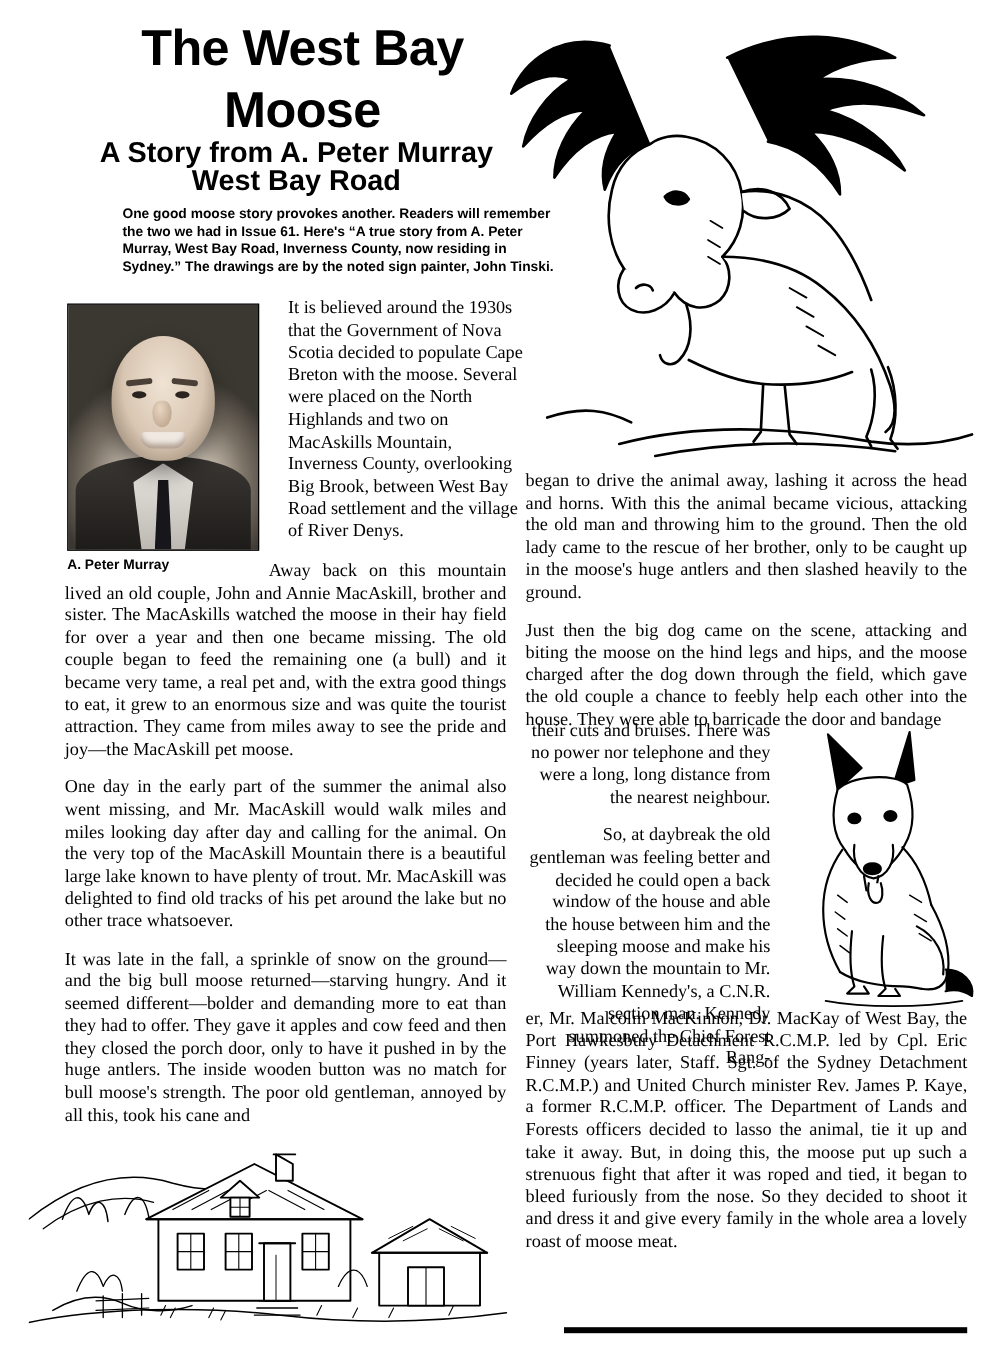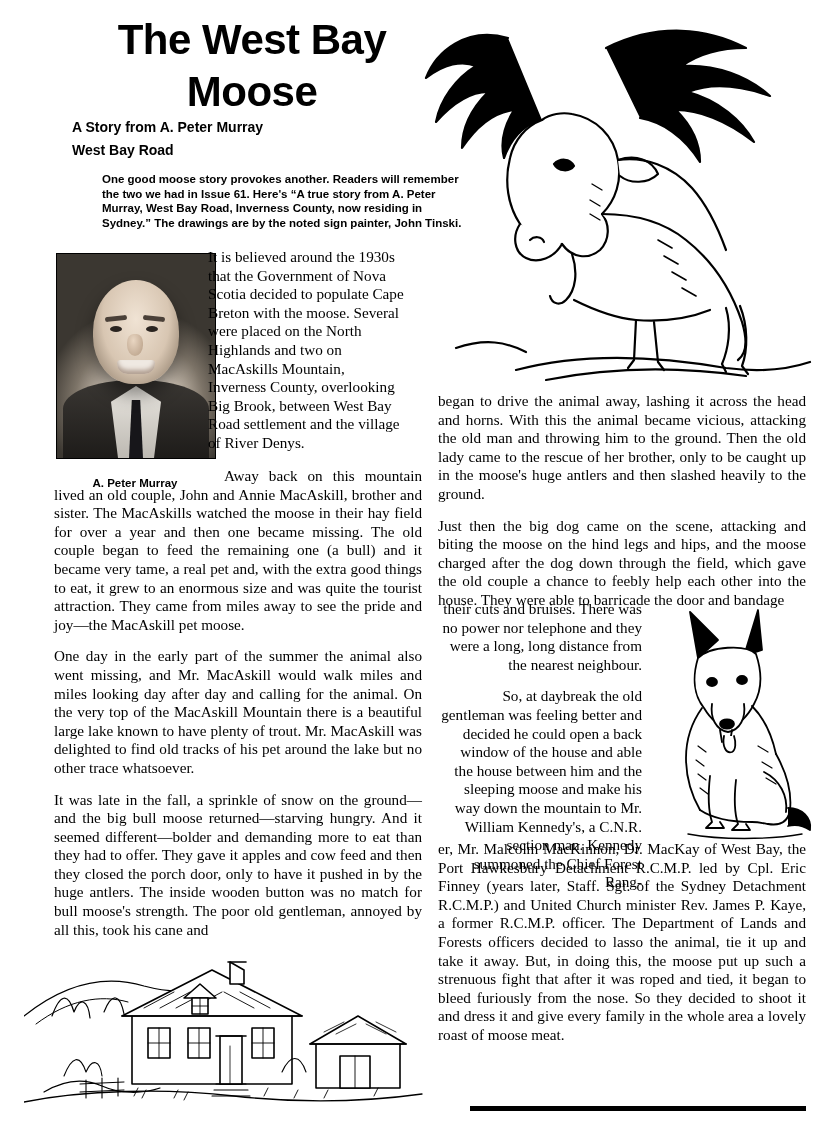--- a/index.html
+++ b/index.html
@@ -36,9 +36,9 @@
     width: 350px;
     font-family: "Liberation Sans", sans-serif;
     font-weight: bold;
-    font-size: 14px;
+    font-size: 24px;
     line-height: 23px;
-    text-align: left;
+    text-align: center;
   }
   #standfirst {
     position: absolute;

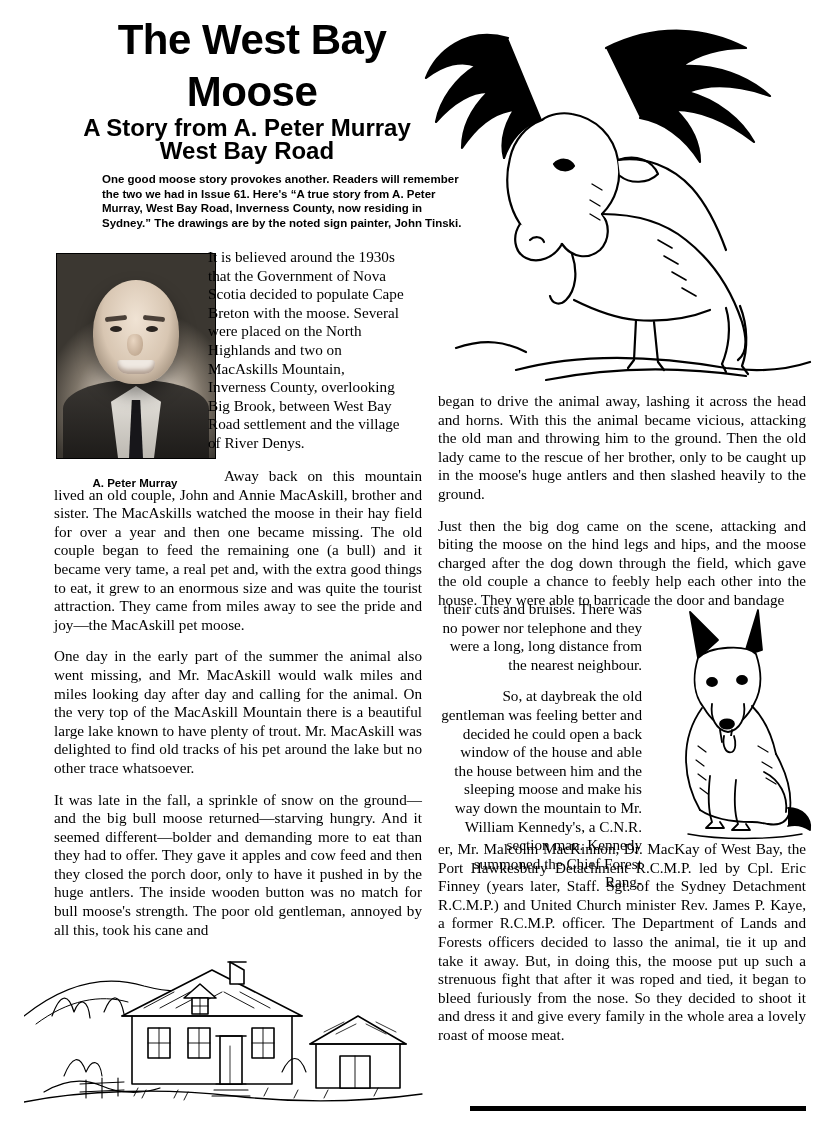--- a/index.html
+++ b/index.html
@@ -153,7 +153,7 @@
   .bodytext p { margin: 0 0 13px 0; }
 
   #col-left-top {
-    left: 208px;
+    left: 240px;
     top: 248px;
     width: 198px;
   }

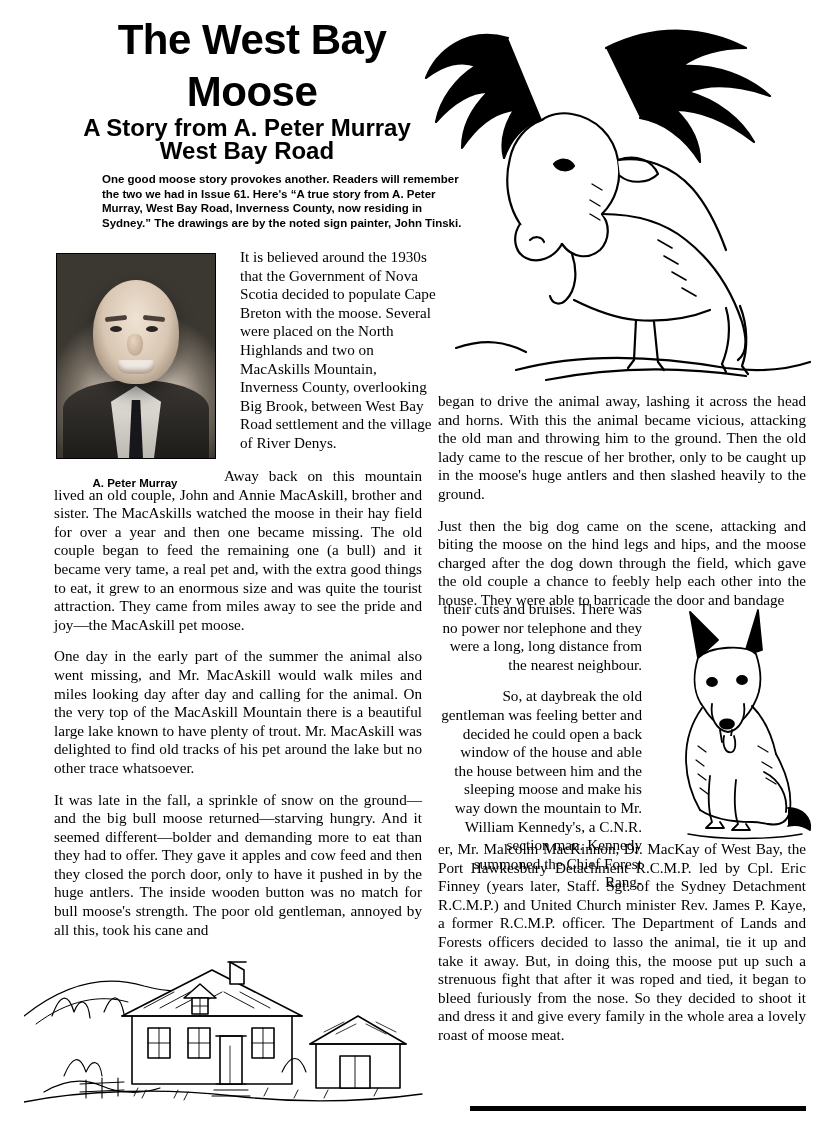--- a/index.html
+++ b/index.html
@@ -134,9 +134,9 @@
   #photo-caption {
     position: absolute;
     left: 56px;
-    top: 477px;
+    top: 465px;
     width: 158px;
-    text-align: center;
+    text-align: left;
     font-family: "Liberation Sans", sans-serif;
     font-weight: bold;
     font-size: 11.5px;

